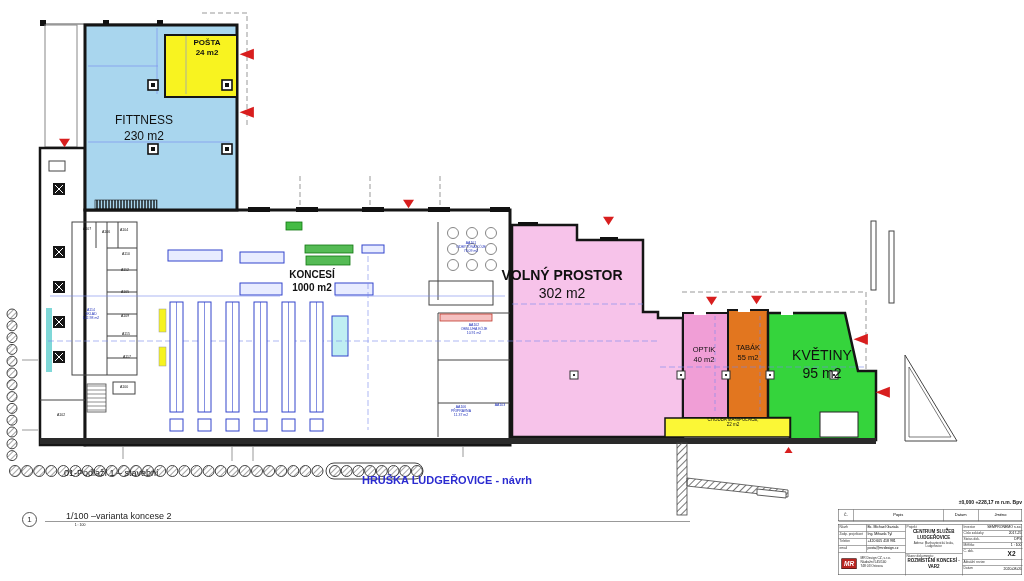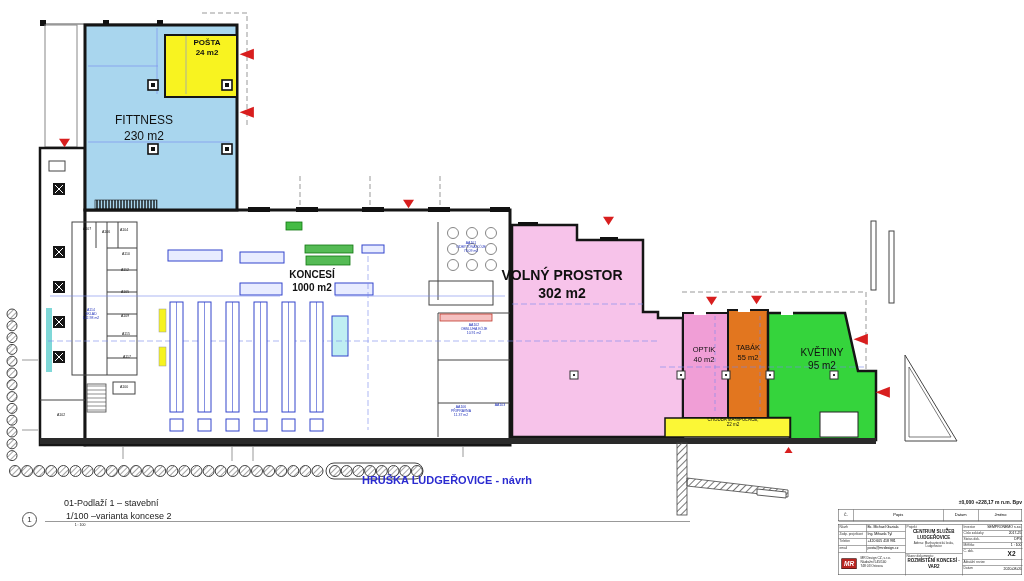--- a/index.html
+++ b/index.html
@@ -300,7 +300,7 @@
     <span>KONCESÍ</span><span class="l2">1000 m2</span>
   </div>
   <div class="zlabel" style="left:562px;top:266px;font-size:14px;font-weight:bold">
-    <span>VOLNÝ PROSTOR</span><span class="l2" style="font-weight:bold">302 m2</span>
+    <span>VOLNÝ PROSTOR</span><span class="l2" style="font-weight:normal">302 m2</span>
   </div>
   <div class="zlabel" style="left:704px;top:345px;font-size:7.5px">
     <span>OPTIK</span><span class="l2">40 m2</span>

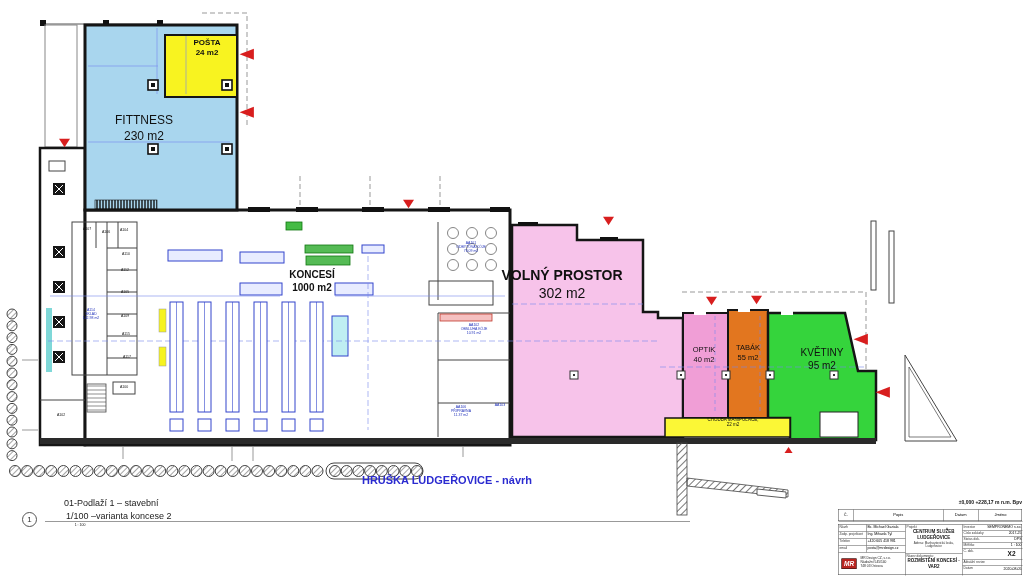--- a/index.html
+++ b/index.html
@@ -308,7 +308,7 @@
   <div class="zlabel" style="left:748px;top:343px;font-size:7.5px">
     <span>TABÁK</span><span class="l2">55 m2</span>
   </div>
-  <div class="zlabel" style="left:822px;top:346px;font-size:10px">
+  <div class="zlabel" style="left:822px;top:346px;font-size:14px">
     <span>KVĚTINY</span><span class="l2">95 m2</span>
   </div>
 

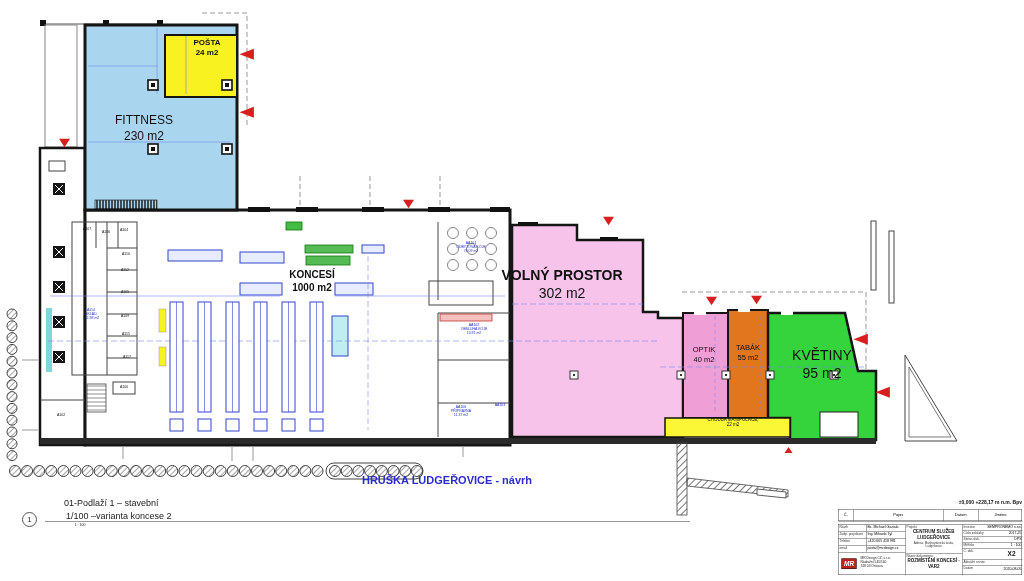--- a/index.html
+++ b/index.html
@@ -324,7 +324,7 @@
   <span class="arrow sm" style="left:783px;top:444px">▲</span>
 
   <div id="drawing-title" style="left:447px;top:474px">HRUŠKA LUDGEŘOVICE - návrh</div>
-  <div class="foot-line" style="left:64px;top:498px">01-Podlaží 1 – stavební</div>
+  <div class="foot-line" style="left:64px;top:468px">01-Podlaží 1 – stavební</div>
   <div class="foot-line" style="left:66px;top:511px">1/100 –varianta koncese 2</div>
   <div class="rule" style="left:45px;top:521px;width:645px"></div>
   <div class="bubble" style="left:22px;top:512px">1</div>

